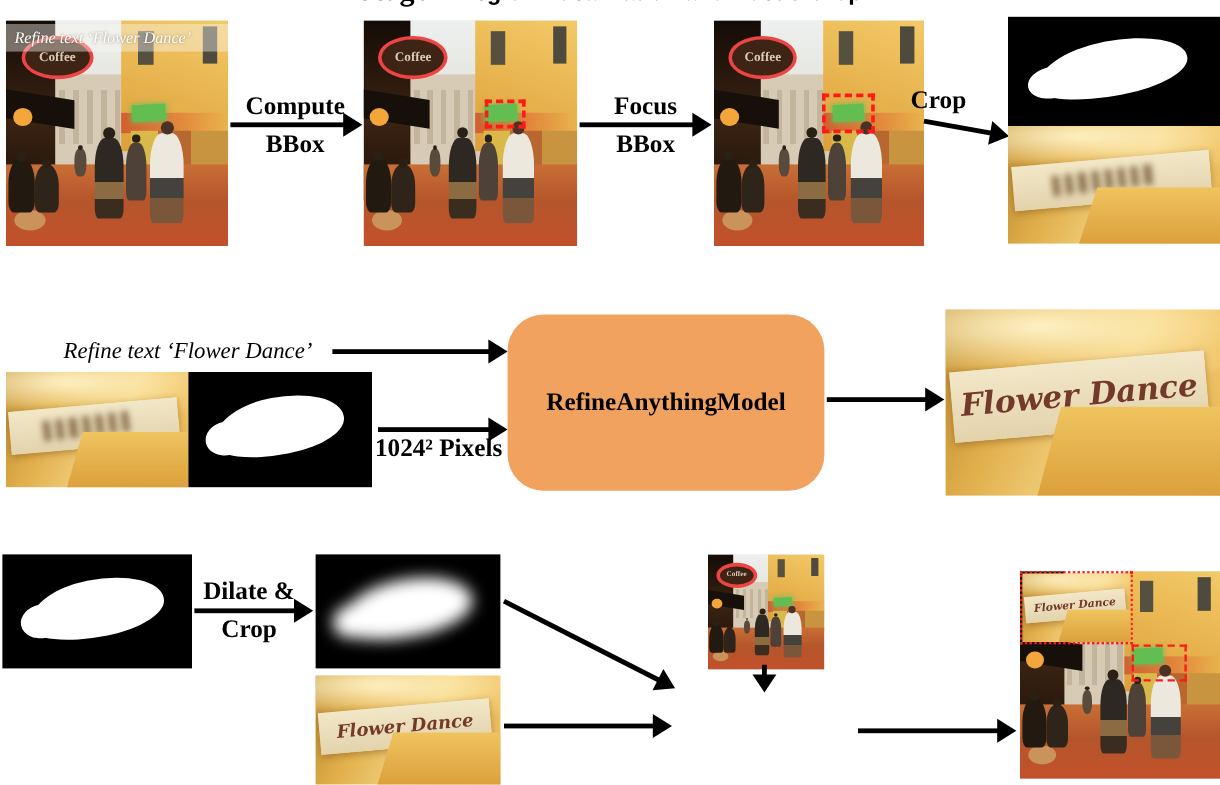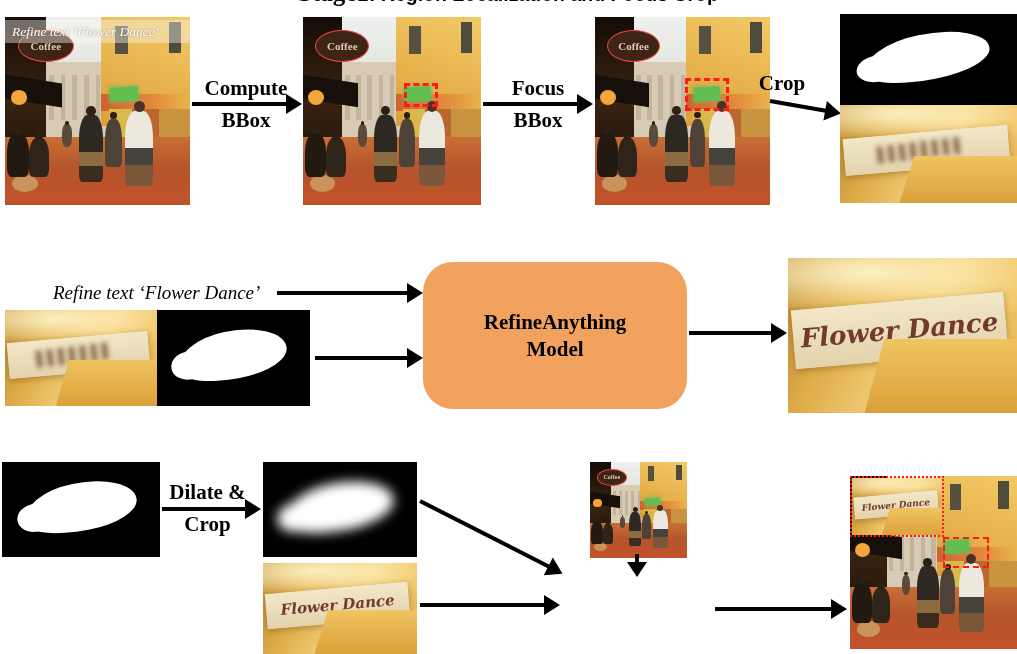--- a/index.html
+++ b/index.html
@@ -42,7 +42,7 @@
         background:linear-gradient(180deg,#140C06,#3A2312 55%,#1E1209)}
   .ss-awn-l{position:absolute;left:0;top:33%;width:31%;height:13%;background:#17100A;transform:skewY(9deg)}
   .ss-coffee{position:absolute;left:7%;top:7%;width:29%;height:16%;background:#3E2414;
-        border-radius:50%;border:1px solid #ef4444;display:flex;align-items:center;justify-content:center;
+        border-radius:50%;border:3px solid #ef4444;display:flex;align-items:center;justify-content:center;
         color:#D8CCB8;font-family:"Liberation Serif",serif;font-weight:bold}
   .ss-lamp{position:absolute;left:3%;top:39%;width:9%;height:8%;border-radius:50%;background:#F3A73B}
   .ss-street{position:absolute;left:0;bottom:0;width:100%;height:36%;

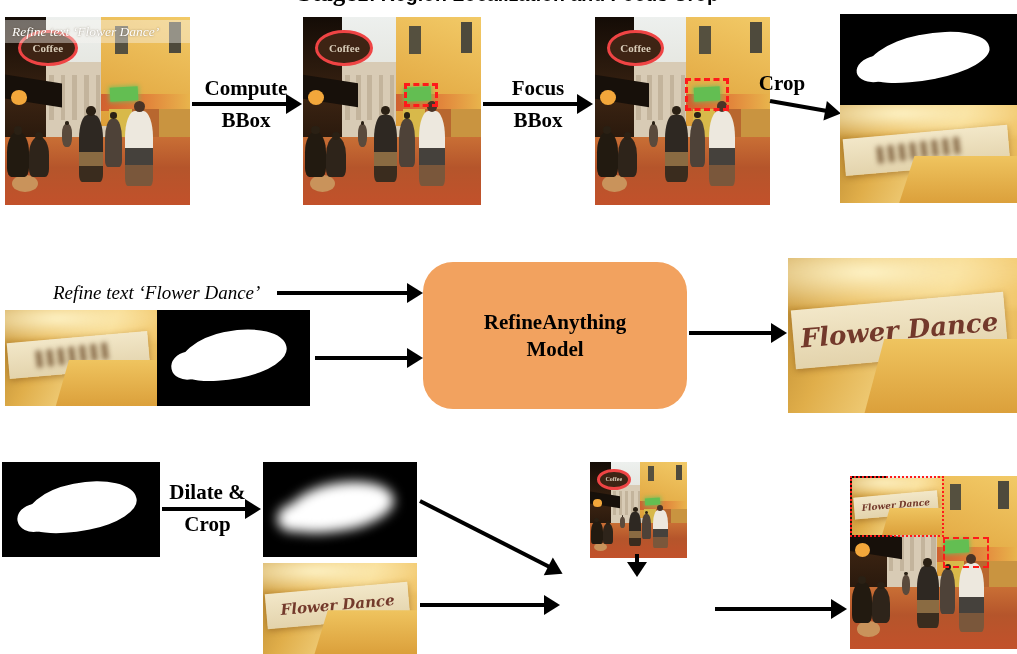--- a/index.html
+++ b/index.html
@@ -90,7 +90,7 @@
 
   
   .model-box{position:absolute;left:423px;top:262px;width:264px;height:147px;border-radius:30px;
-        background:var(--model-box-orange);display:flex;flex-direction:column;align-items:center;justify-content:center;
+        background:var(--model-box-orange);display:flex;flex-direction:row;align-items:center;justify-content:center;
         font-family:"Liberation Serif",serif;font-weight:bold;font-size:21px;line-height:1.25;color:#000}
   .paste-box{position:absolute;left:562px;top:577px;width:153px;height:66px;border-radius:17px;
         background:var(--paste-box-gray);display:flex;align-items:center;justify-content:center;

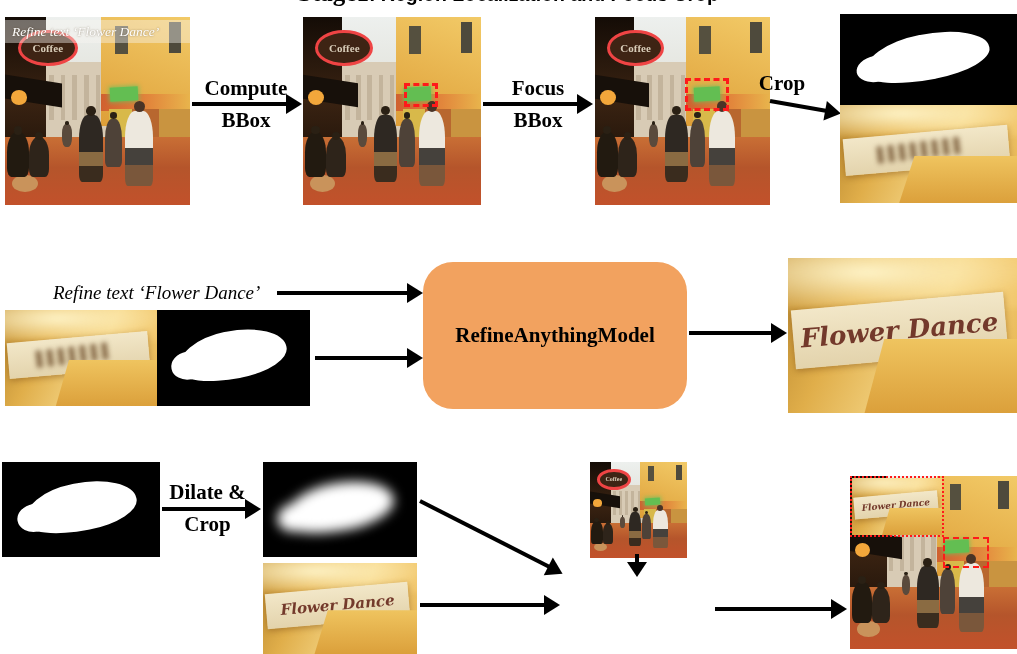--- a/index.html
+++ b/index.html
@@ -228,6 +228,7 @@
   </div>
 
   <div class="arr" style="left:315px;top:356px;width:94px"></div>
+  <div class="albl" style="left:293px;top:362px;width:145px">1024² Pixels</div>
 
   <div class="model-box">
     <div>RefineAnything</div>

